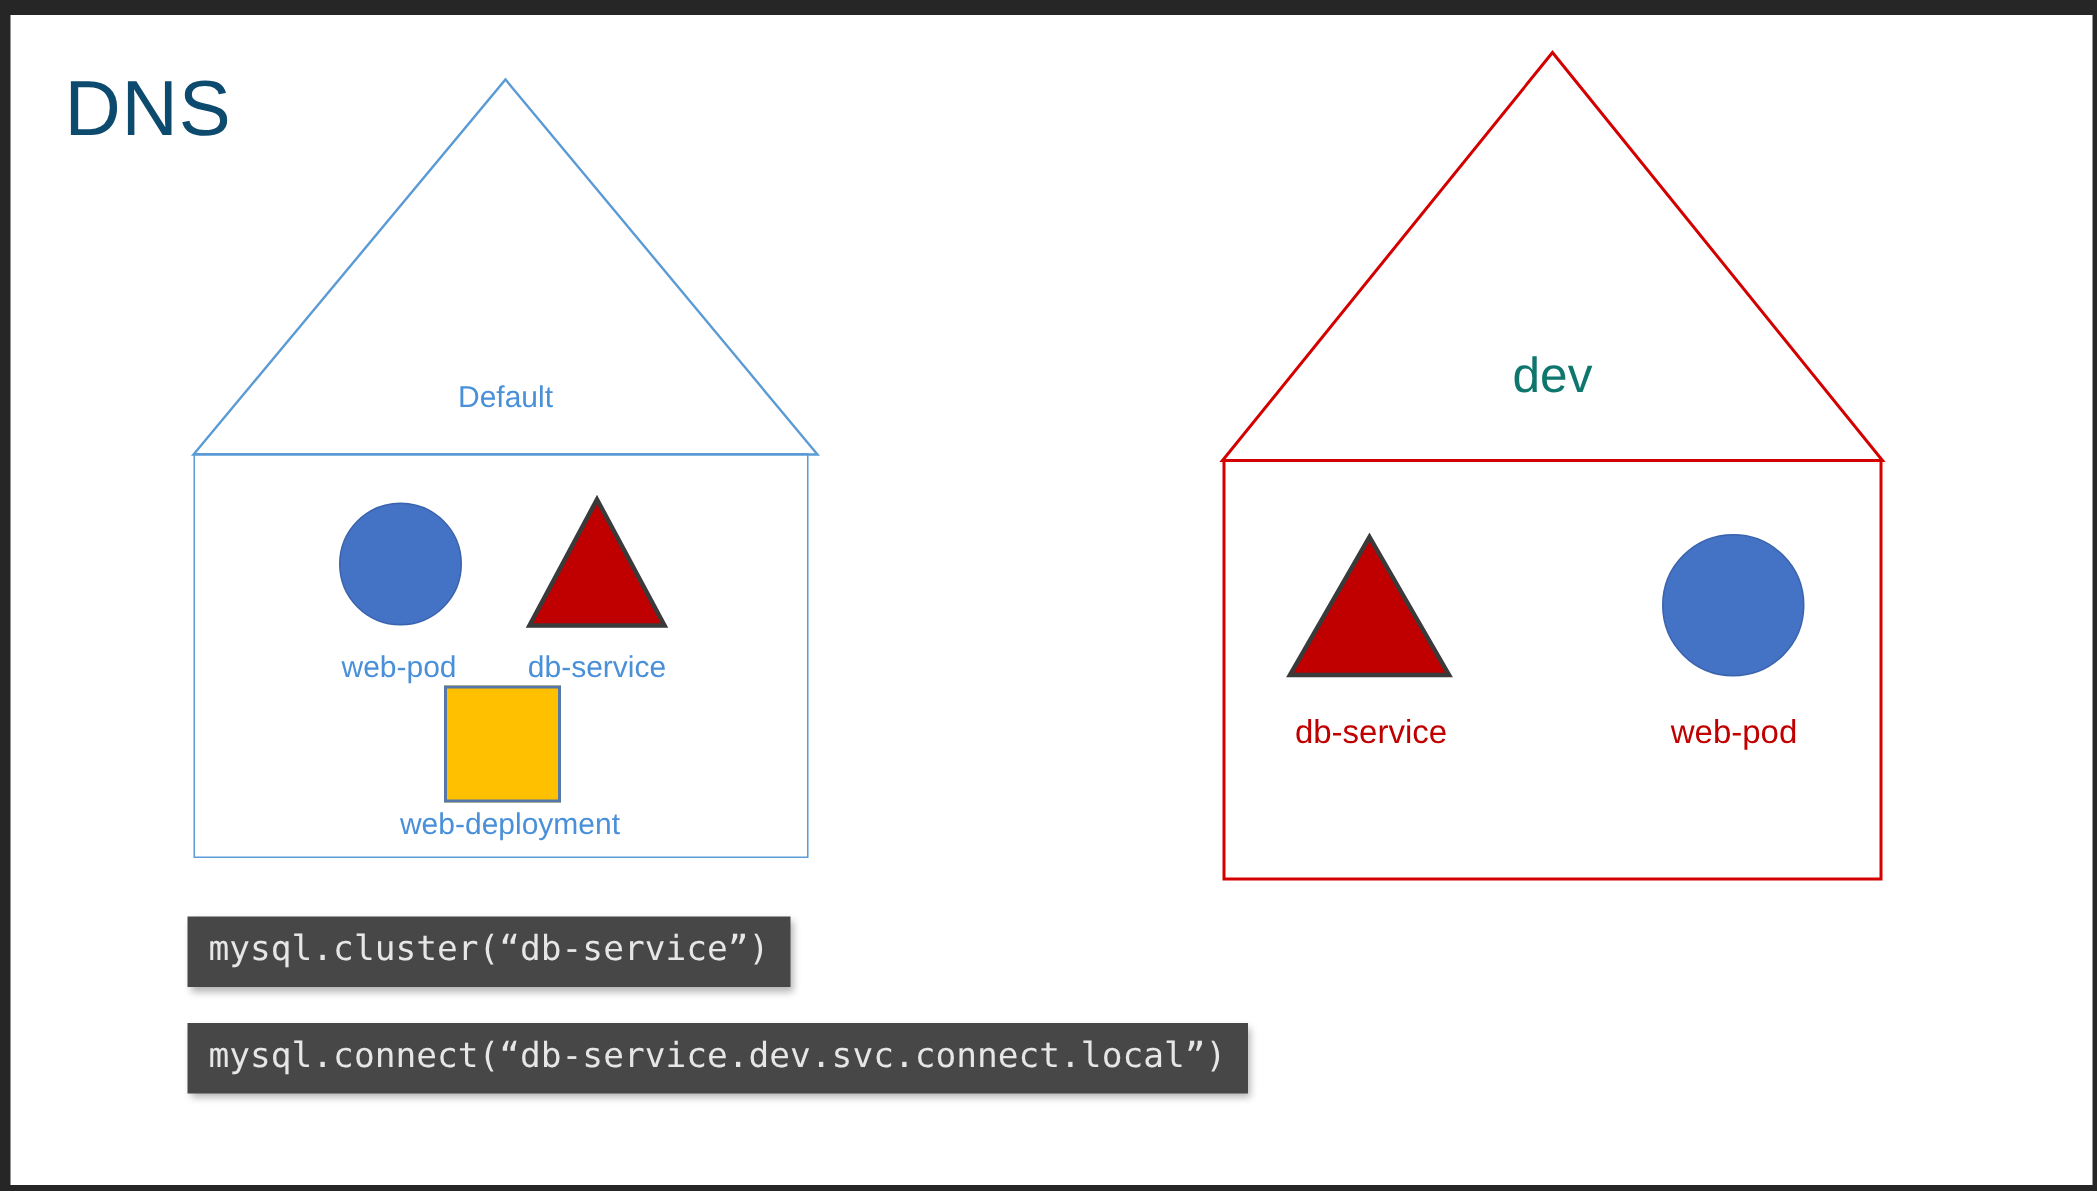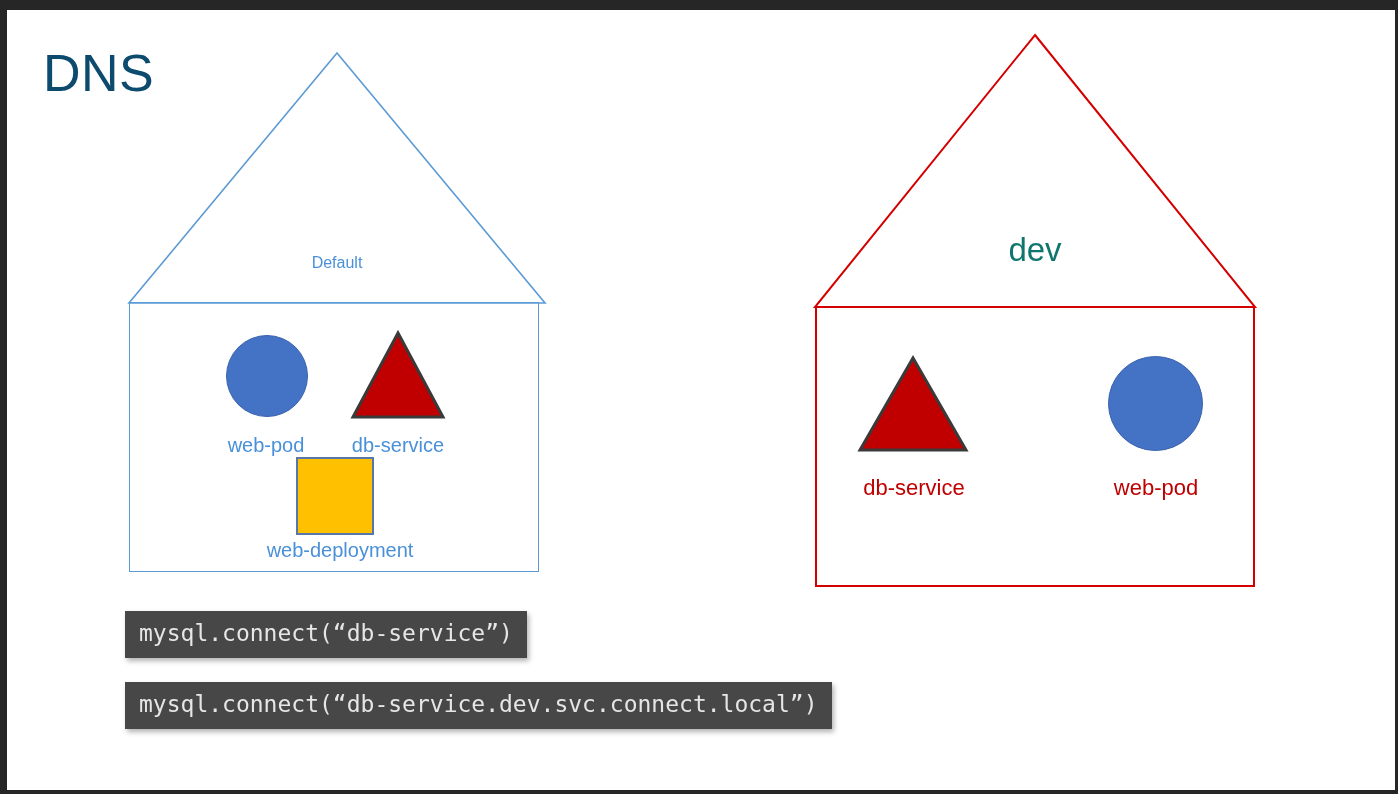--- a/index.html
+++ b/index.html
@@ -87,7 +87,7 @@
     left: 0;
     top: 212px;
     width: 430px;
-    font-size: 16px;
+    font-size: 20px;
     color: #4A90D9;
   }
 

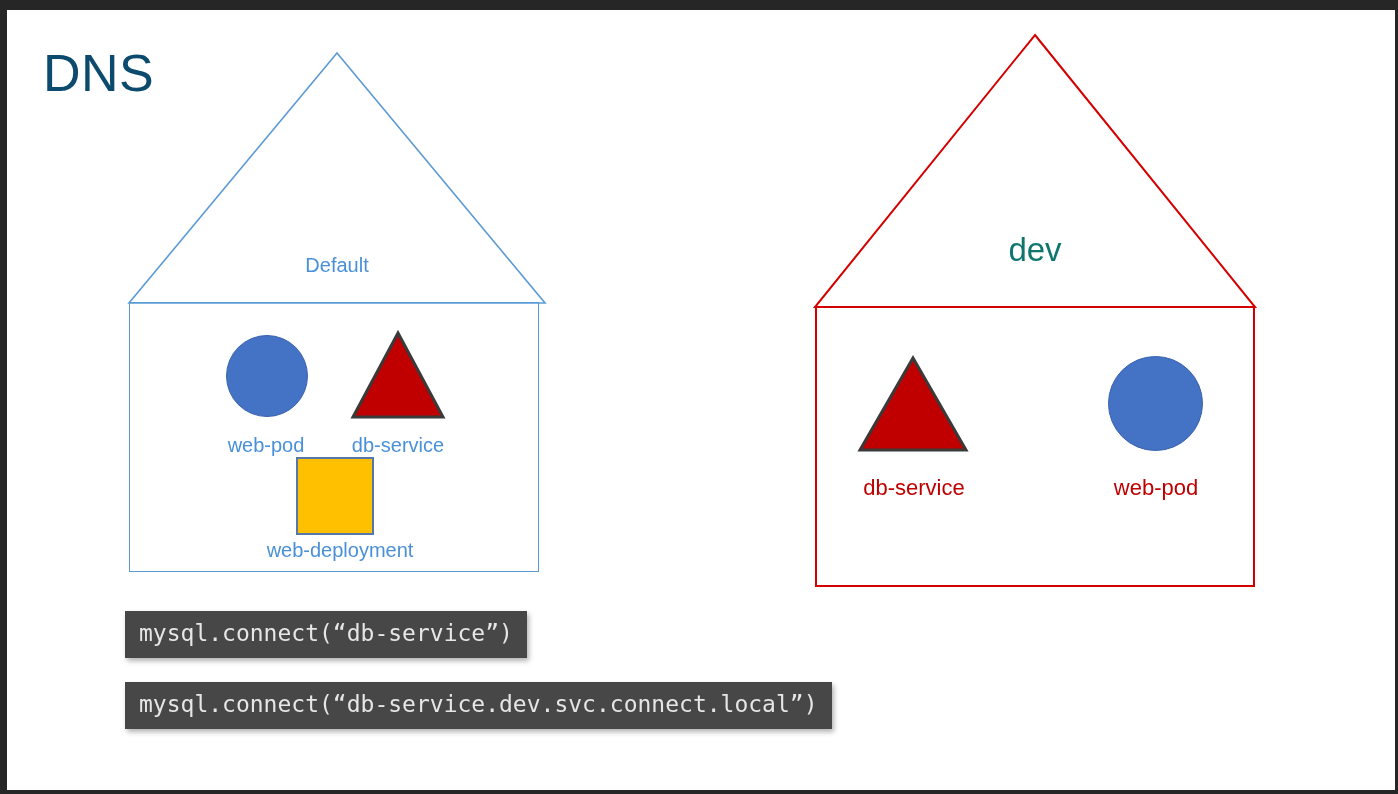--- a/index.html
+++ b/index.html
@@ -223,7 +223,7 @@
       <div id="caption-web-pod-dev" class="shape-caption caption-red">web-pod</div>
     </div>
 
-    <div id="code-box-short" class="code-box">mysql.connect(“db-service”)</div>
+    <div id="code-box-short" class="code-box">mysql.cluster(“db-service”)</div>
 
     <div id="code-box-fqdn" class="code-box">mysql.connect(“db-service.dev.svc.connect.local”)</div>
 

